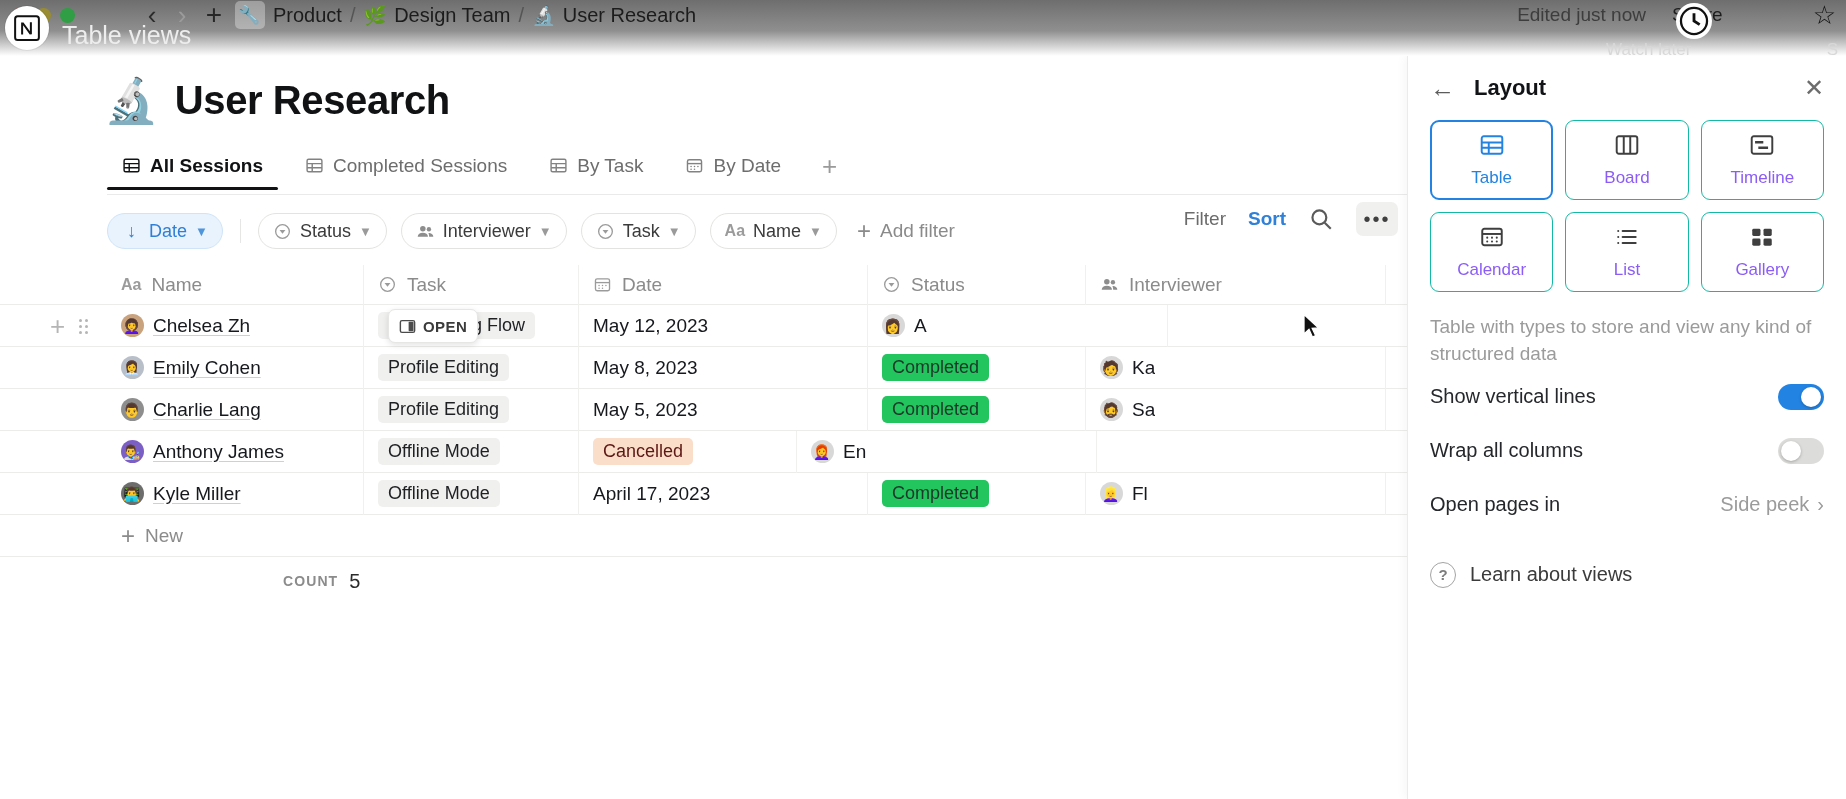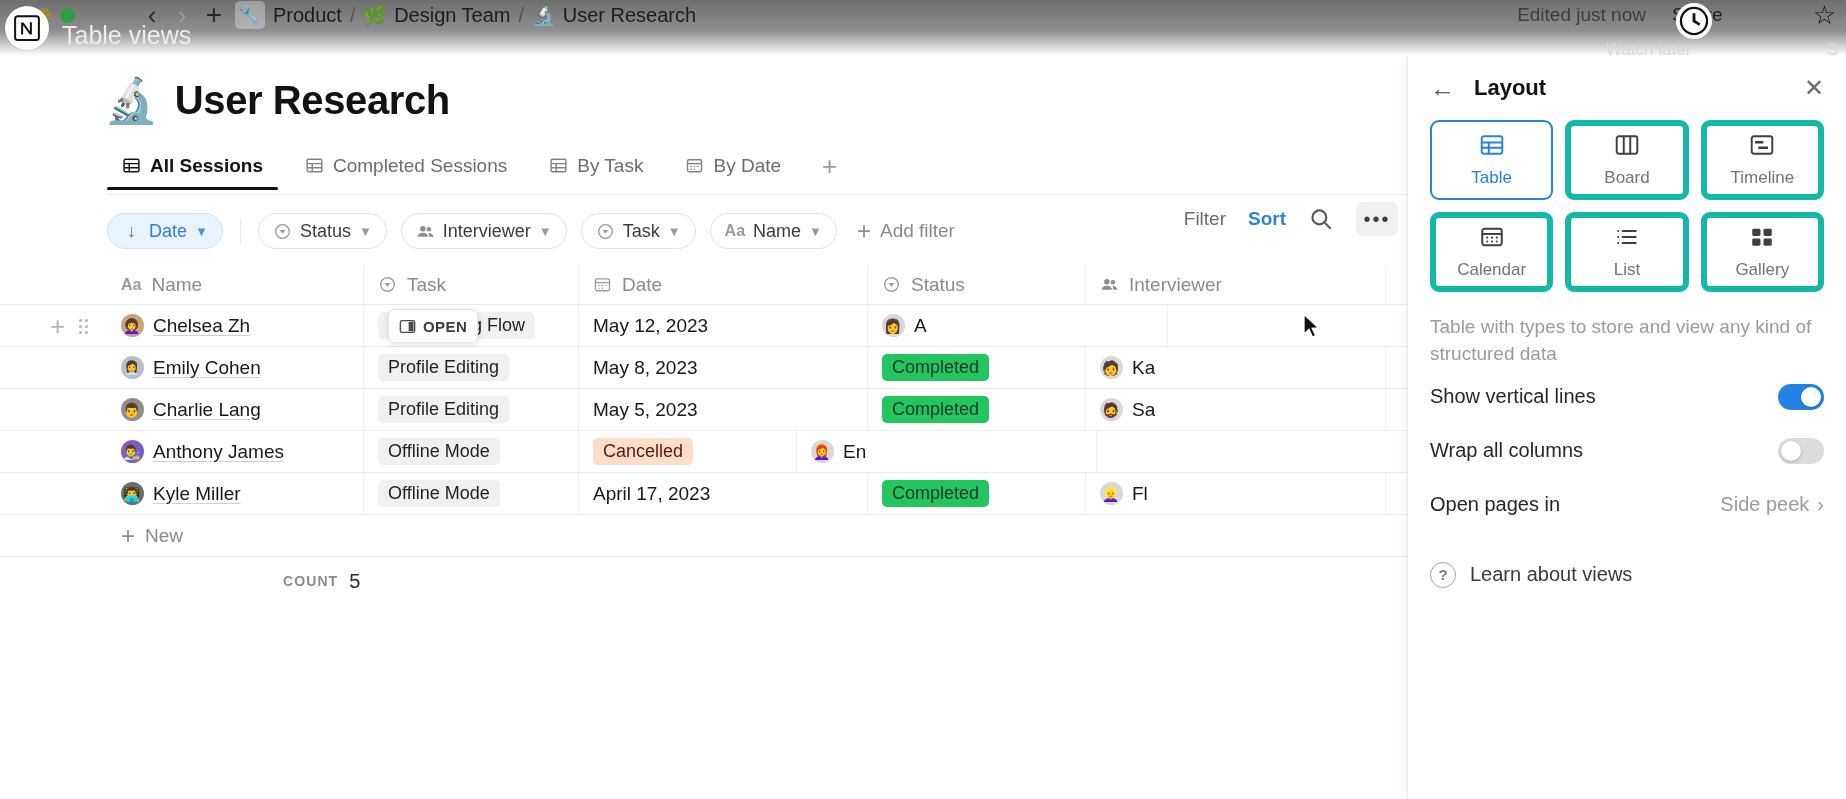--- a/index.html
+++ b/index.html
@@ -165,9 +165,9 @@
   .panel-close { position:absolute; right: 22px; top: 20px; font-size: 24px; color:#6c6c6c; cursor:pointer; line-height:1;}
 
   .layout-grid { display:grid; grid-template-columns: repeat(3, 1fr); gap: 12px; padding: 0 22px; }
-  .lay-card { height: 80px; border:6px solid #14b8a6; border-radius: 9px; display:flex;
+  .lay-card { height: 80px; border:1px solid #14b8a6; border-radius: 9px; display:flex;
               flex-direction:column; align-items:center; justify-content:center; gap: 10px;
-              font-size: 17px; color:#737373; cursor:pointer; background:#fff;}
+              font-size: 17px; color:#8b5cf6; cursor:pointer; background:#fff;}
   .lay-card.sel { border: 2px solid #2383e2; color:#2383e2; }
   .lay-ic { width: 26px; height: 26px; display:flex; align-items:center; justify-content:center; }
 

